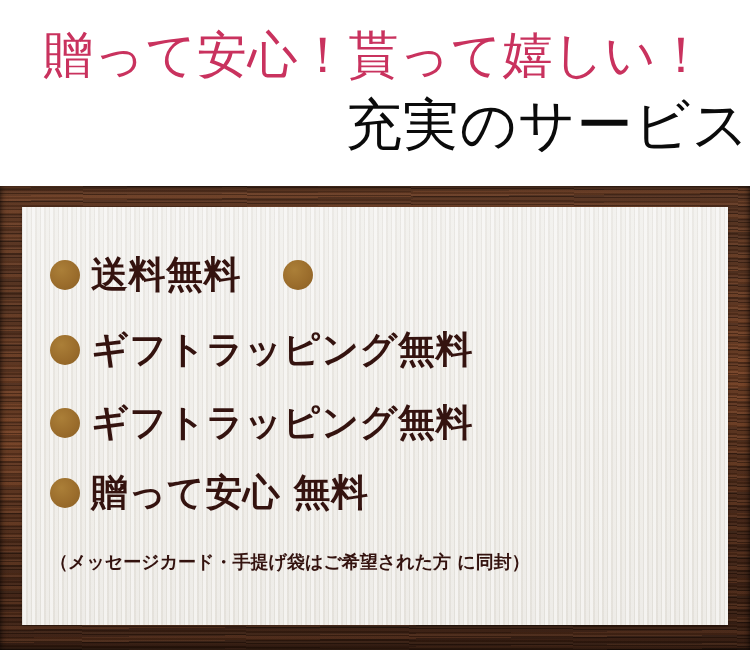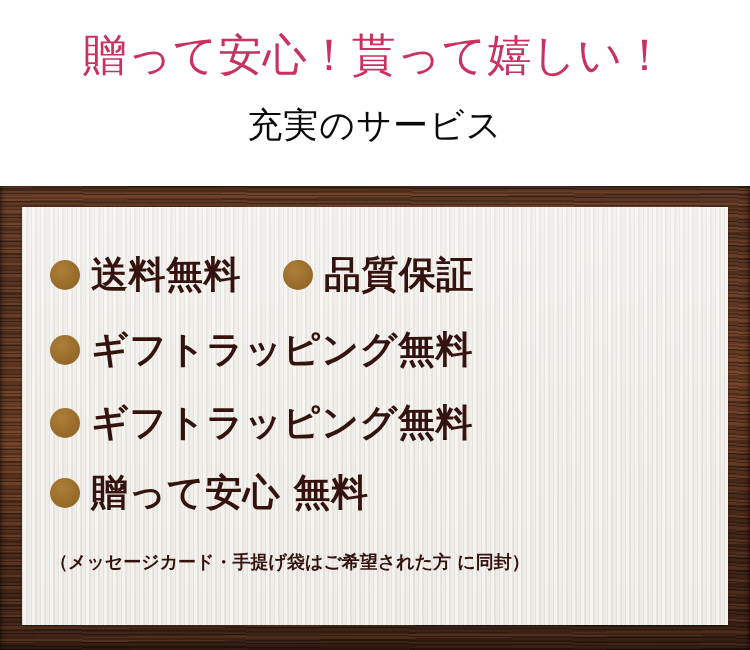--- a/index.html
+++ b/index.html
@@ -38,7 +38,7 @@
     top: 26px;
     width: 750px;
     font-family: "DejaVu Serif", "Liberation Serif", serif;
-    font-size: 44px;
+    font-size: 50px;
     line-height: 58px;
     letter-spacing: 0.5px;
     font-weight: 400;

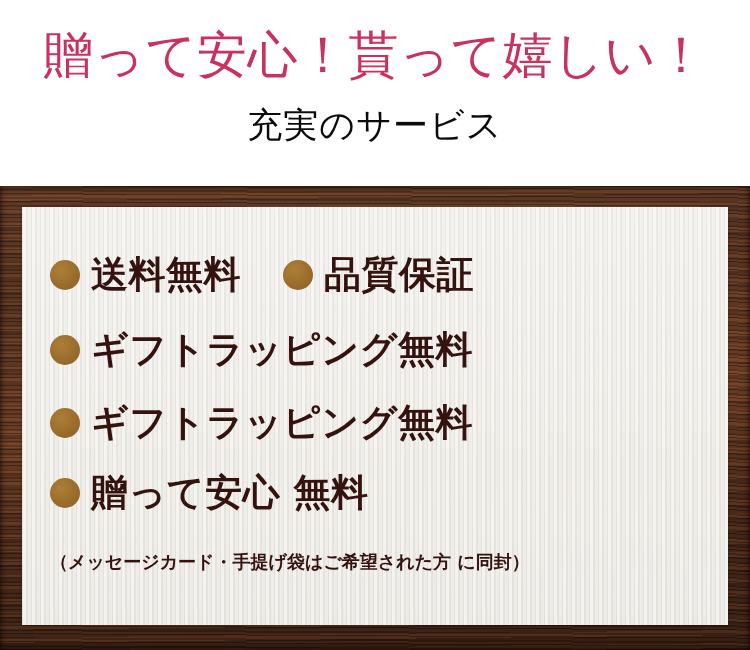--- a/index.html
+++ b/index.html
@@ -51,12 +51,13 @@
     top: 96px;
     width: 750px;
     font-family: "DejaVu Serif", "Liberation Serif", serif;
-    font-size: 35px;
+    font-size: 56px;
     line-height: 58px;
     letter-spacing: 1px;
     font-weight: 400;
     color: #0b0b0b;
     white-space: nowrap;
+    text-align: right;
   }
 
   

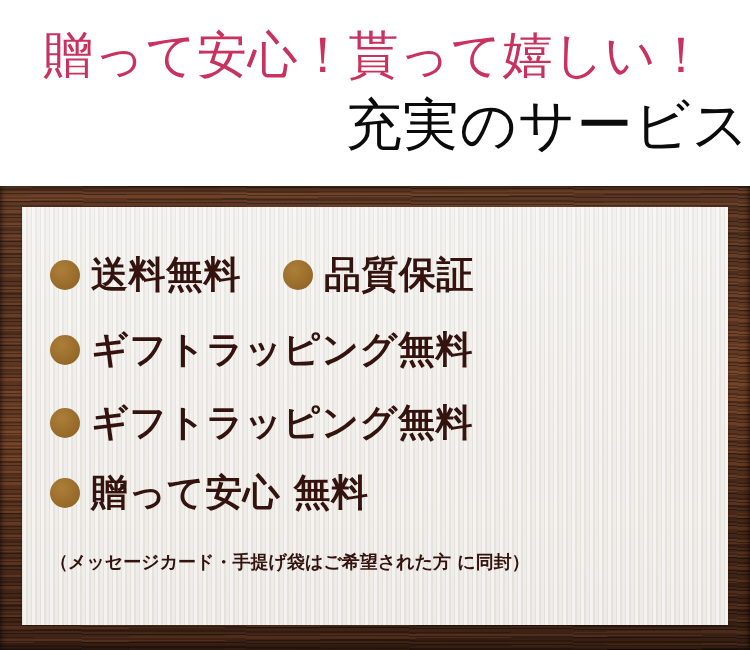--- a/index.html
+++ b/index.html
@@ -202,7 +202,6 @@
         </span>
         <span class="feature-item">
           <span class="bullet"></span>
-          <span class="feature-label">品質保証</span>
         </span>
       </div>
 

